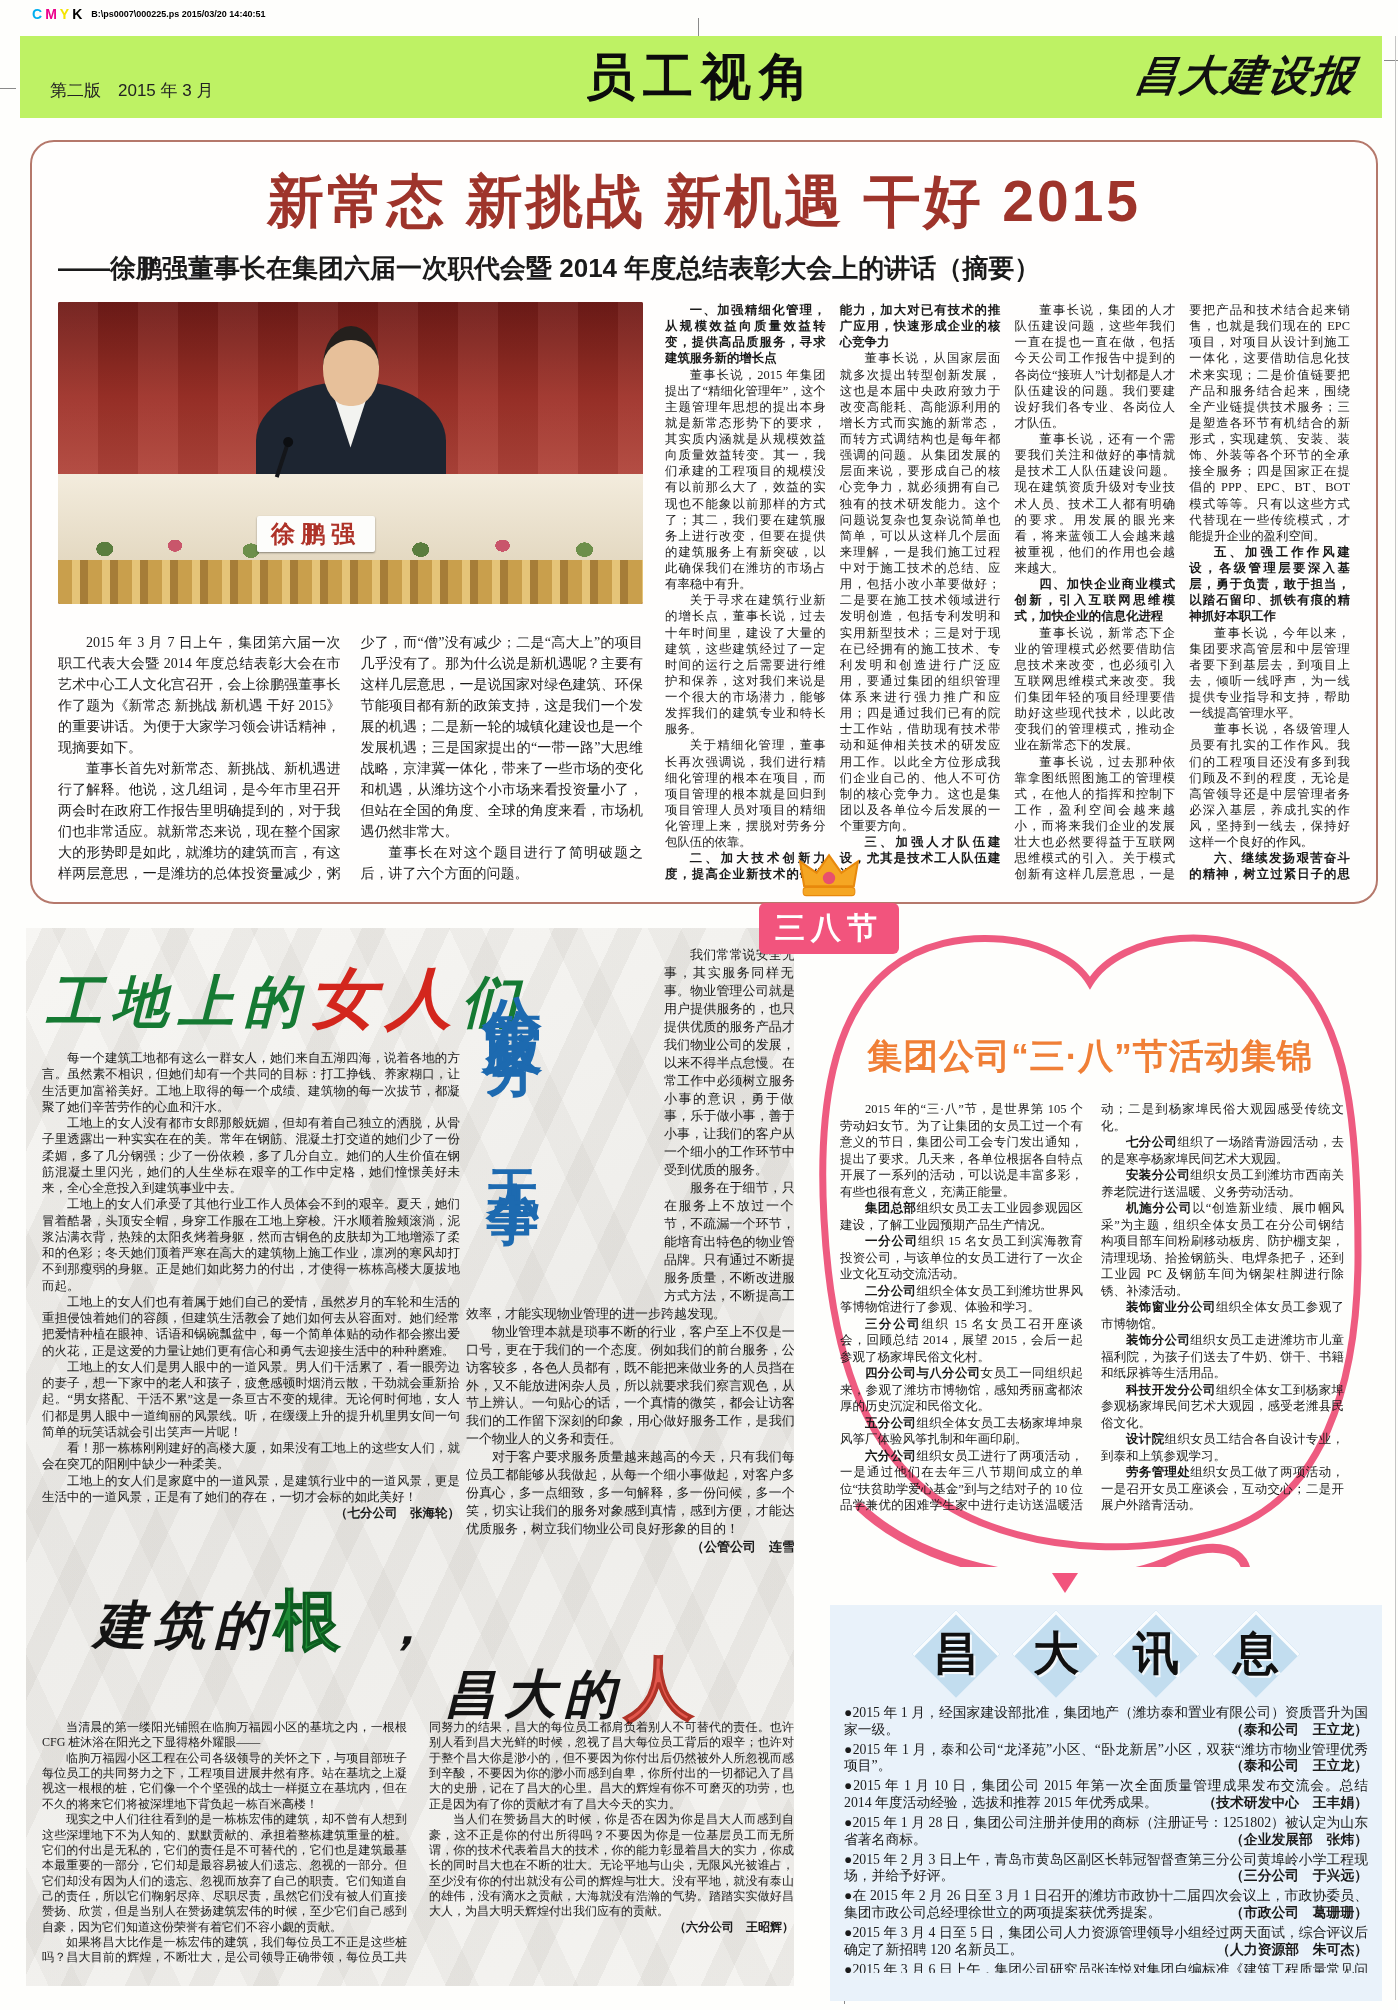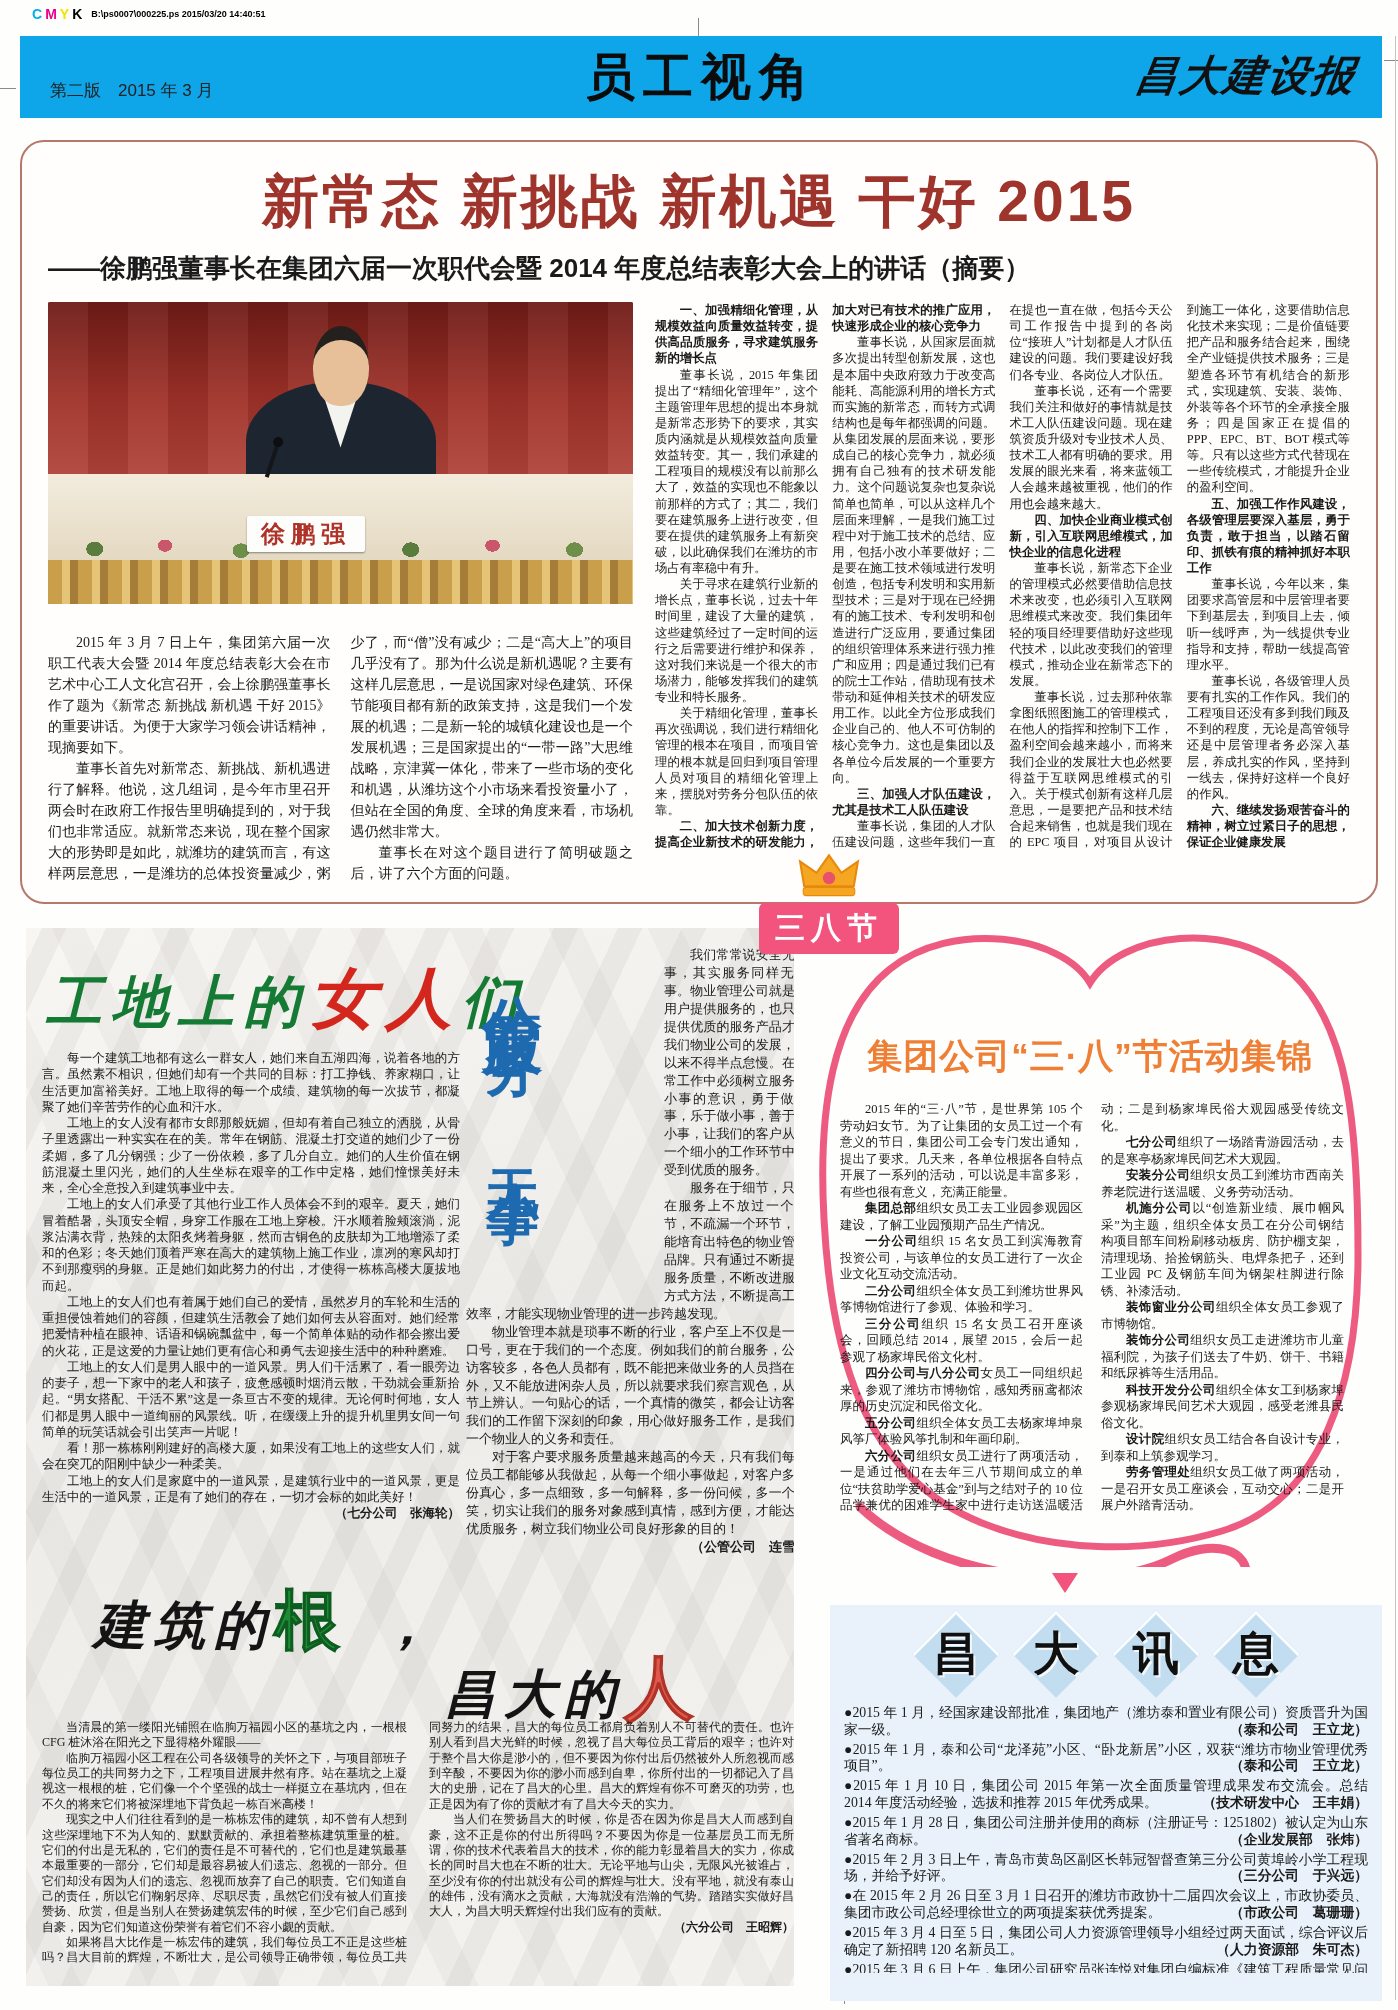--- a/index.html
+++ b/index.html
@@ -12,7 +12,7 @@
   .prepress-info{font-size:9px;font-weight:bold;color:#000;margin-left:6px;font-family:"Liberation Sans",sans-serif;}
   .crop{position:absolute;background:#8a8a8a;}
   
-  .masthead{position:absolute;left:20px;right:16px;top:36px;height:82px;background:#0ea5e9;}
+  .masthead{position:absolute;left:20px;right:16px;top:36px;height:82px;background:#bef264;}
   .edition{position:absolute;left:30px;bottom:16px;font-size:17px;font-family:"Liberation Sans",sans-serif;color:#222;}
   .section-title{position:absolute;left:50%;transform:translateX(-50%);top:8px;font-size:50px;font-weight:900;
                  letter-spacing:8px;font-family:"Liberation Sans",sans-serif;color:#0c0c0c;}

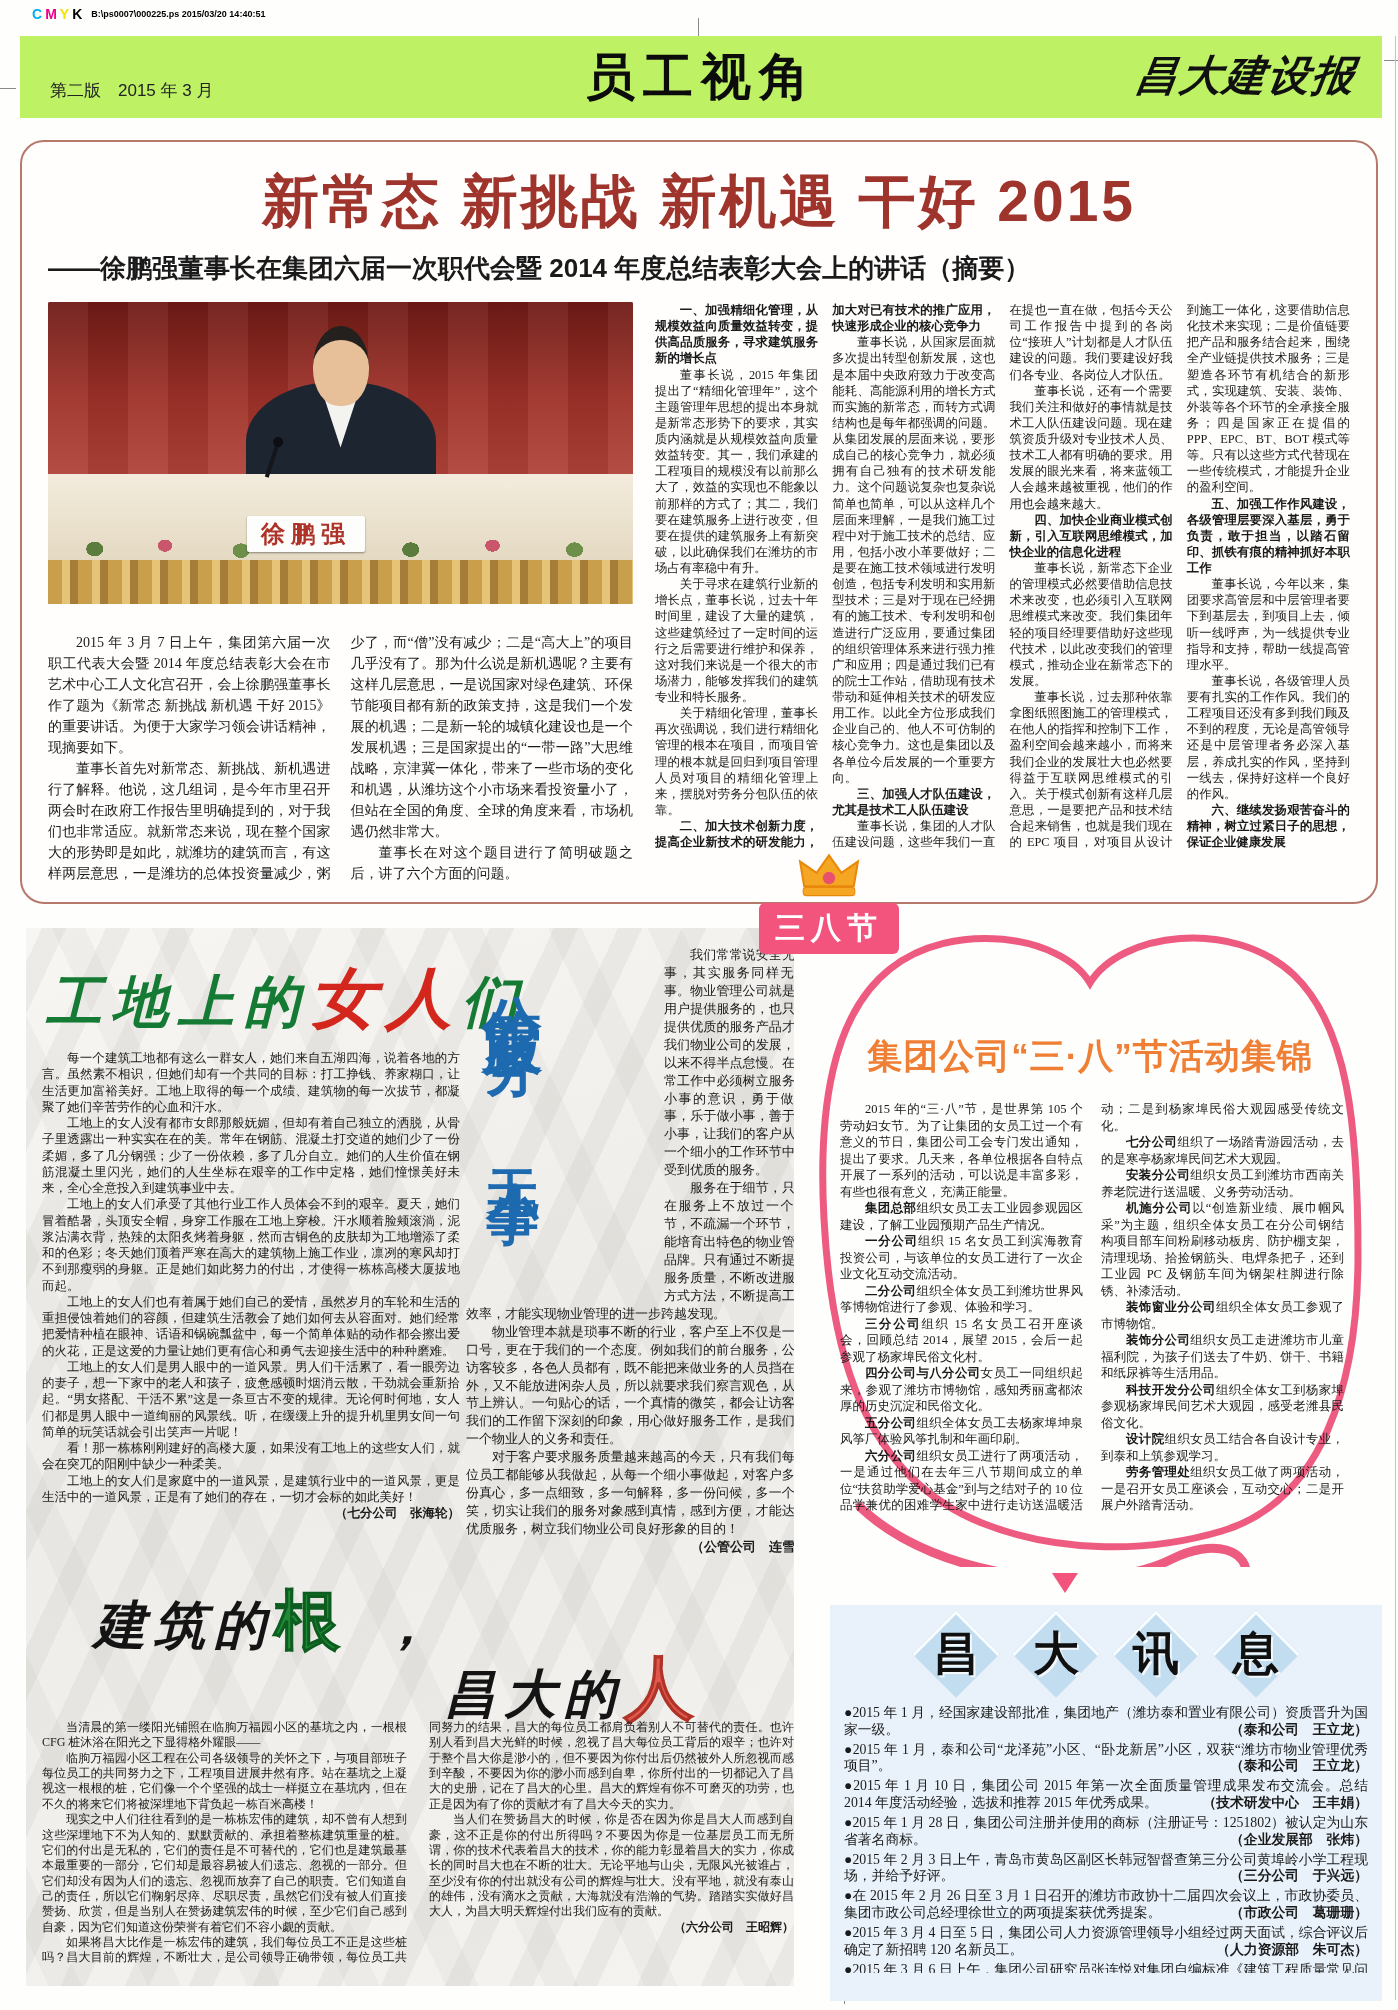--- a/index.html
+++ b/index.html
@@ -19,7 +19,7 @@
   .paper-name{position:absolute;right:26px;top:12px;font-size:42px;font-weight:900;font-style:italic;
               font-family:"DejaVu Serif",serif;transform:skewX(-8deg);color:#111;letter-spacing:2px;}
   
-  .lead{position:absolute;left:20px;right:20px;top:140px;height:764px;border:2px solid #b5786b;
+  .lead{position:absolute;left:30px;right:20px;top:140px;height:764px;border:2px solid #b5786b;
         border-radius:24px;background:#fffefd;padding:14px 26px;box-sizing:border-box;}
   .headline{text-align:center;color:#9e342b;font-size:57px;font-weight:900;letter-spacing:3px;
             font-family:"Liberation Sans",sans-serif;margin:8px 0 10px;}

